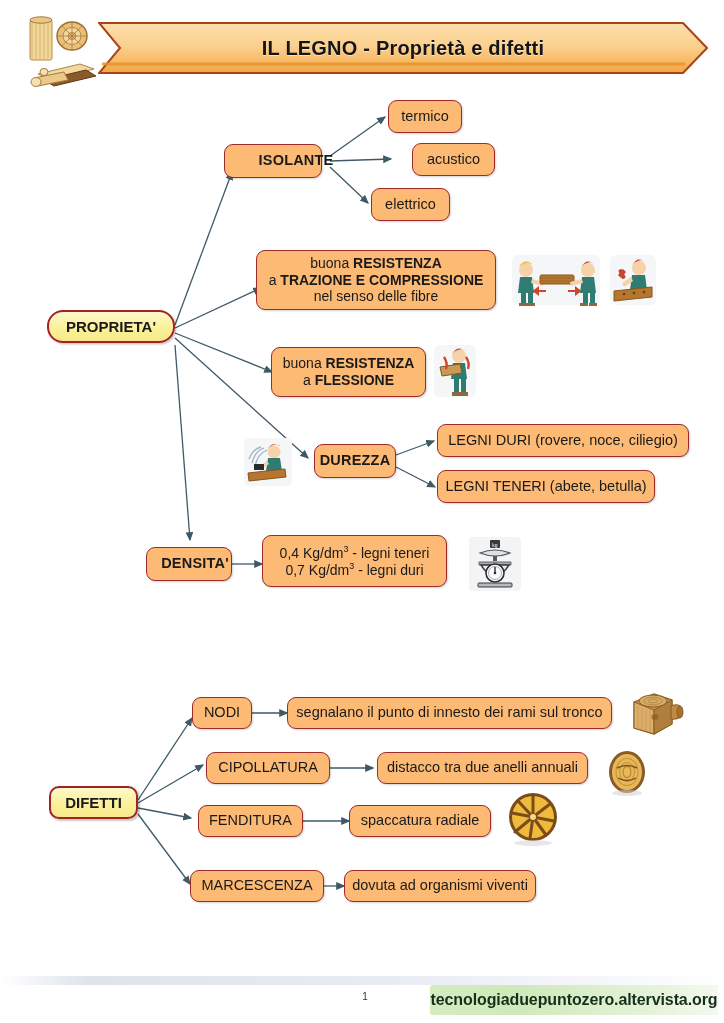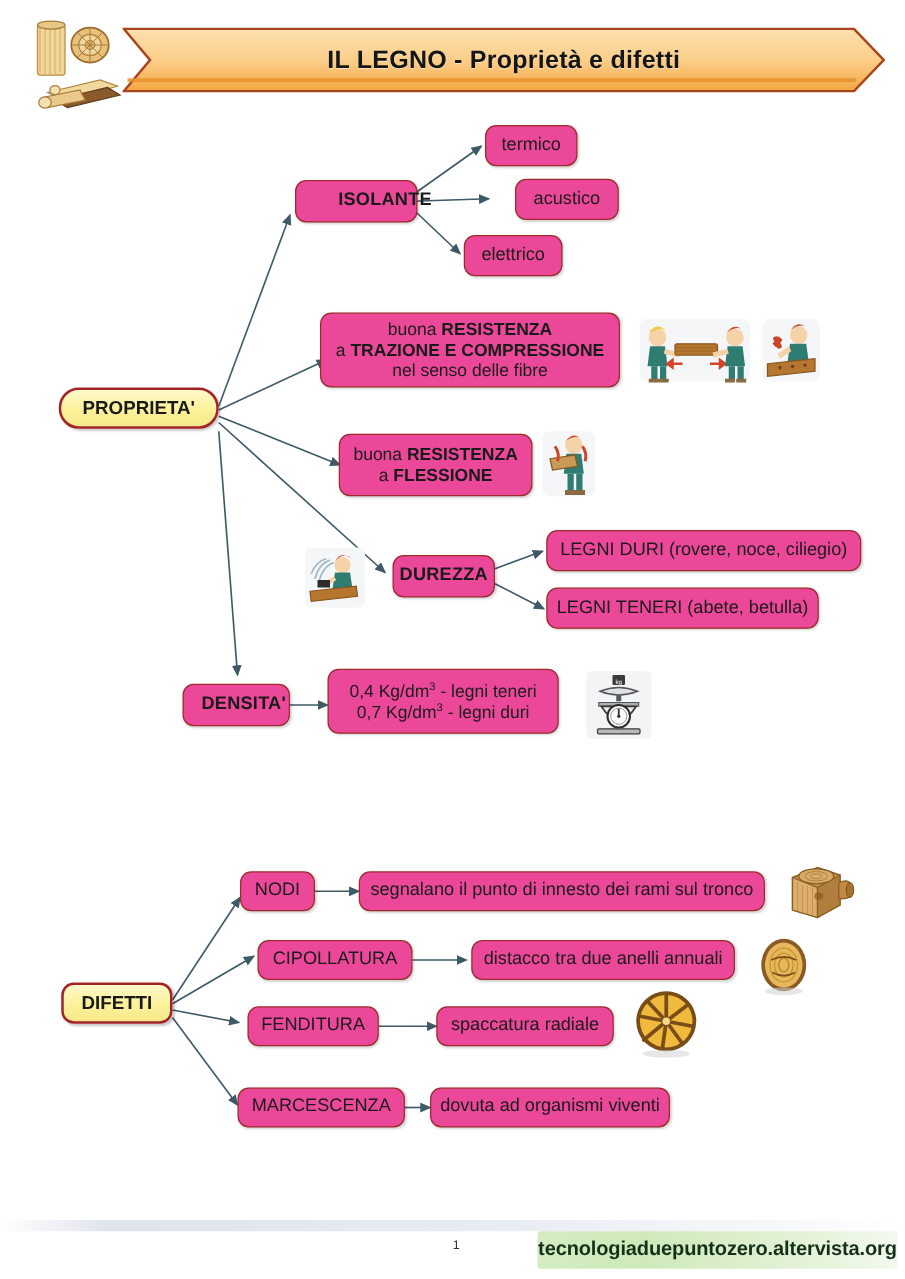--- a/index.html
+++ b/index.html
@@ -16,7 +16,7 @@
   
   .node{
     position:absolute;z-index:3;box-sizing:border-box;
-    background:#ec4899;border:1.6px solid #9e2a2b;border-radius:9px;
+    background:#fdba74;border:1.6px solid #9e2a2b;border-radius:9px;
     display:flex;align-items:center;justify-content:center;
     color:#1a1a1a;text-align:center;line-height:1.18;
     box-shadow:1px 1px 2px rgba(0,0,0,.18);

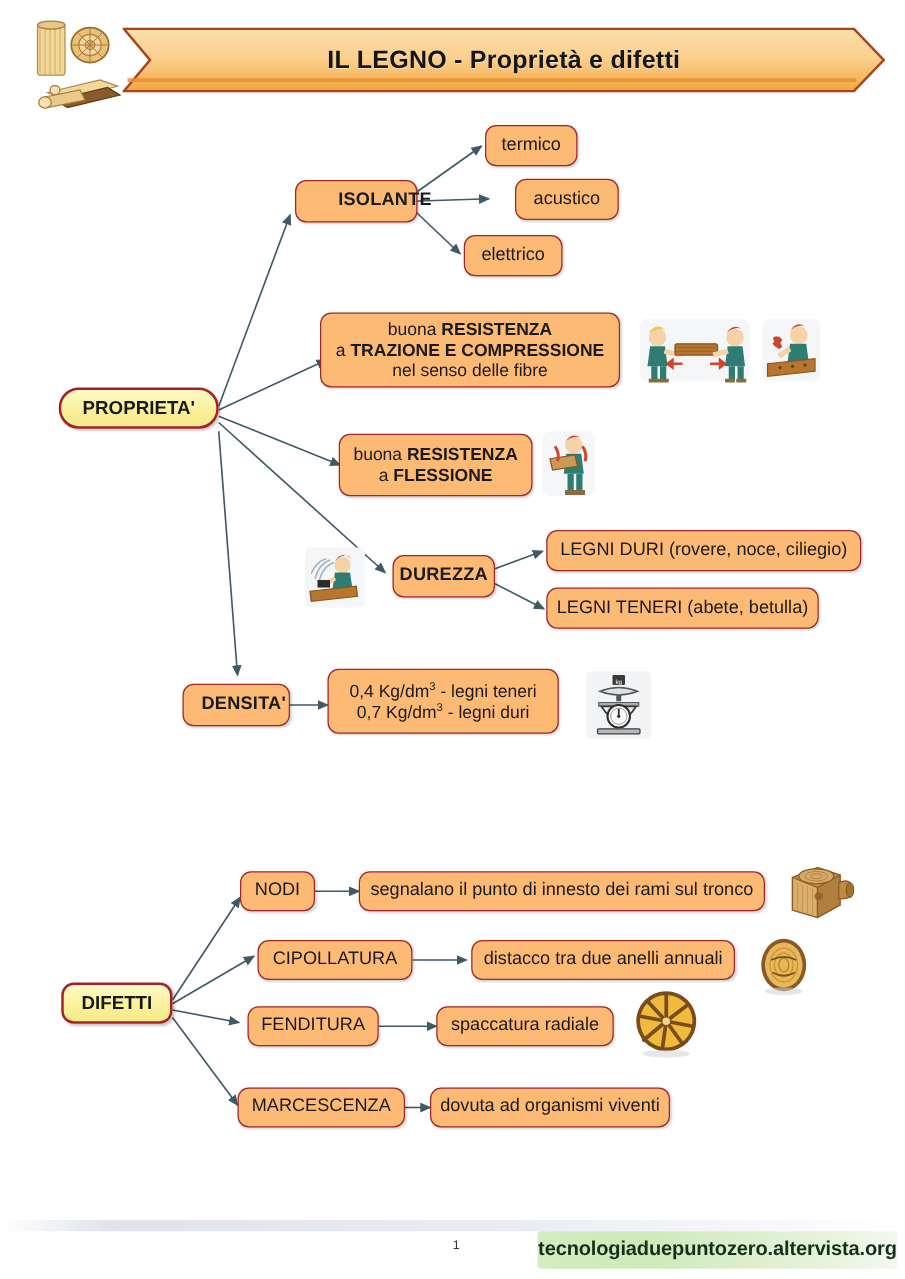--- a/index.html
+++ b/index.html
@@ -143,7 +143,7 @@
 
   <div class="node key" style="left:47px;top:310px;width:128px;height:33px;font-size:15px;border-radius:16px;">PROPRIETA'</div>
 
-  <div class="node hdr" style="left:236px;top:144px;width:98px;height:34px;font-size:14.5px;padding-left:46px;">ISOLANTE</div>
+  <div class="node hdr" style="left:224px;top:144px;width:98px;height:34px;font-size:14.5px;padding-left:46px;">ISOLANTE</div>
 
   <div class="node" style="left:388px;top:100px;width:74px;height:33px;font-size:14.5px;">termico</div>
   <div class="node" style="left:393px;top:143px;width:83px;height:33px;font-size:14.5px;margin-left:19px;">acustico</div>

